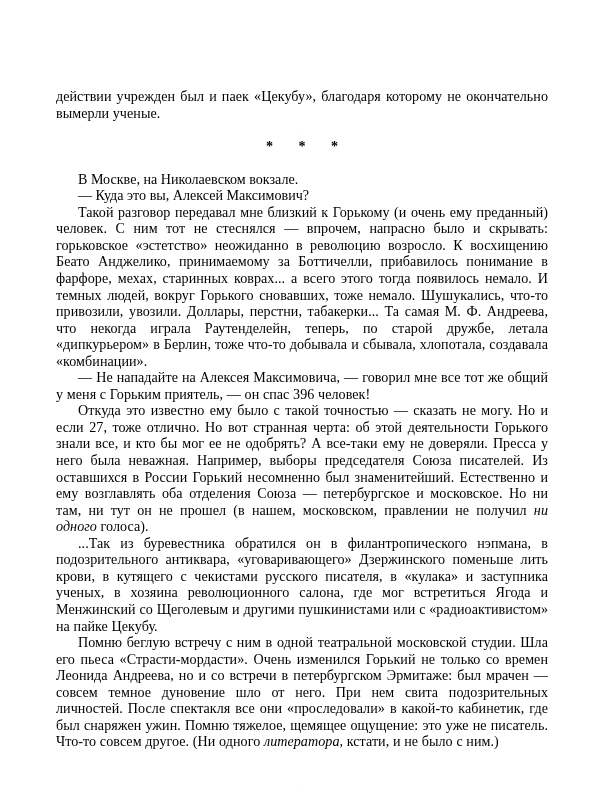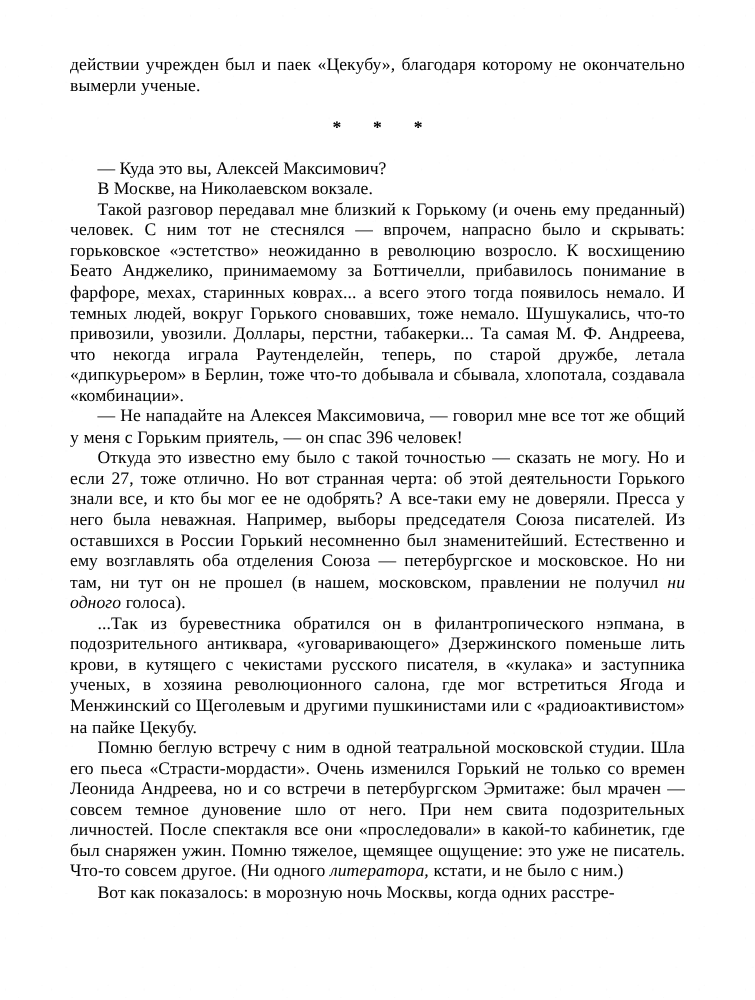--- a/index.html
+++ b/index.html
@@ -48,6 +48,7 @@
 
   p.noindent {
     text-indent: 0;
+    margin-top: 44px;
   }
 
   

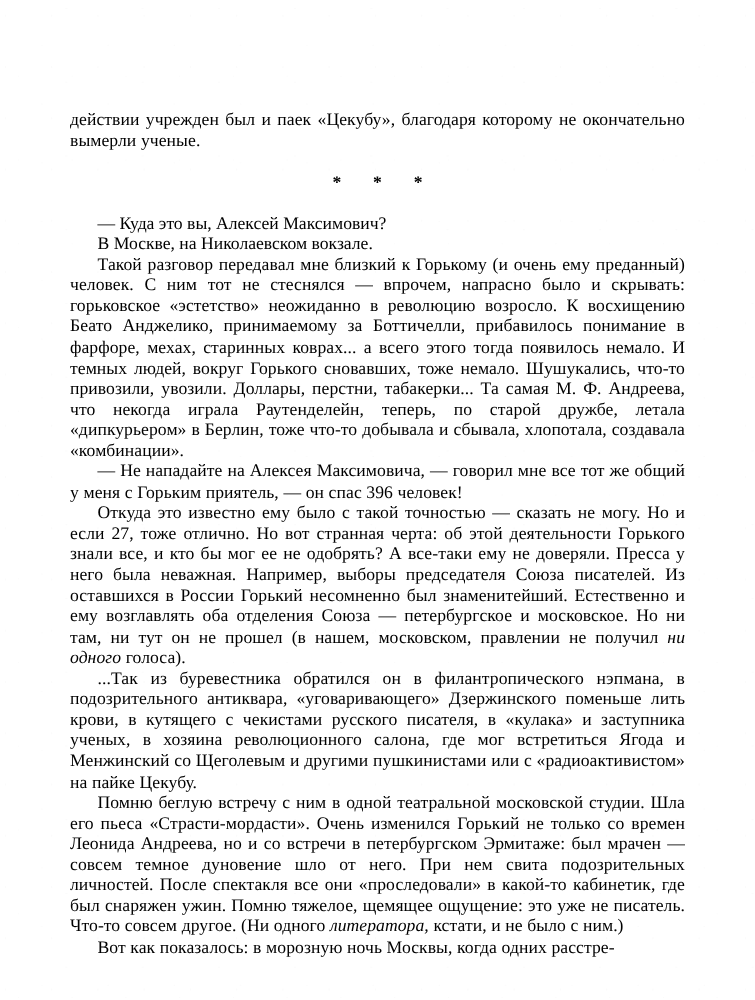--- a/index.html
+++ b/index.html
@@ -118,9 +118,9 @@
 
     <div class="spacer-sm"></div>
 
+    <p class="line">В Москве, на Николаевском вокзале.</p>
+
     <p class="line">— Куда это вы, Алексей Максимович?</p>
-
-    <p class="line">В Москве, на Николаевском вокзале.</p>
 
 
     <p class="para indent">Такой разговор передавал мне близкий к Горькому (и очень ему преданный) человек. С ним тот не стеснялся — впрочем, напрасно было и скрывать: горьковское «эстетство» неожиданно в революцию возросло. К восхищению Беато Анджелико, принимаемому за Боттичелли, прибавилось понимание в фарфоре, мехах, старинных коврах... а всего этого тогда появилось немало. И темных людей, вокруг Горького сновавших, тоже немало. Шушукались, что-то привозили, увозили. Доллары, перстни, табакерки... Та самая М. Ф. Андреева, что некогда играла Раутенделейн, теперь, по старой дружбе, летала «дипкурьером» в Берлин, тоже что-то добывала и сбывала, хлопотала, создавала «комбинации».</p>

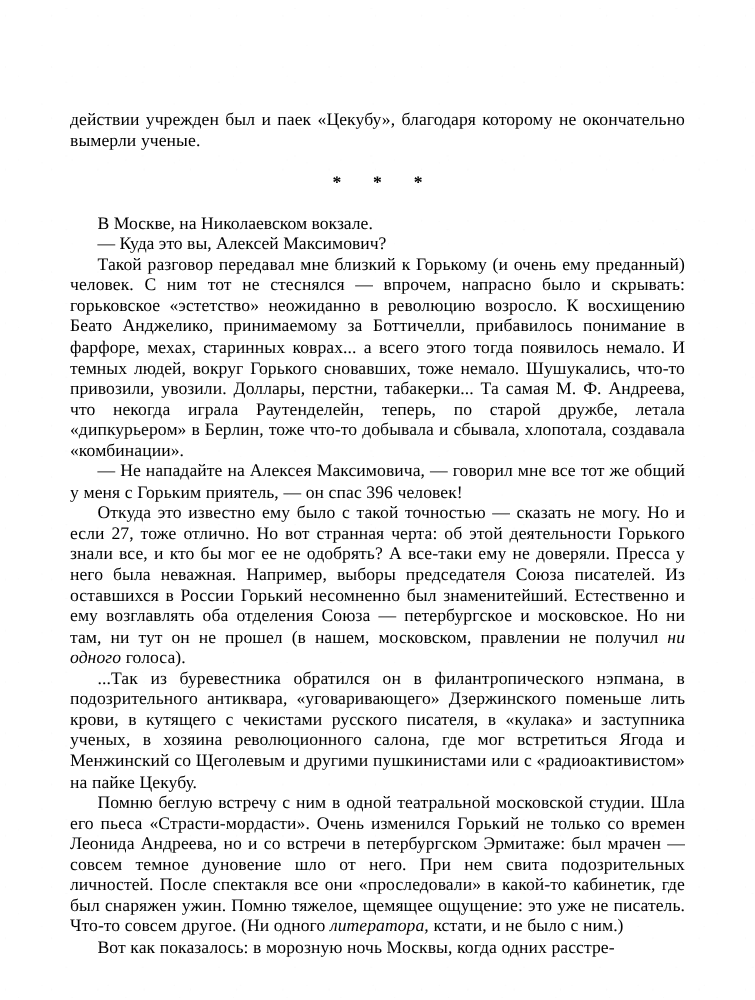--- a/index.html
+++ b/index.html
@@ -133,7 +133,6 @@
 
     <p class="para indent"><span>Помню беглую встречу с ним в одной театральной московской студии. Шла его пьеса «Страсти-мордасти». Очень изменился Горький не только со времен Леонида Андреева, но и со встречи в петербургском Эрмитаже: был мрачен — совсем темное дуновение шло от него. При нем свита подозрительных личностей. После спектакля все они «проследовали» в какой-то кабинетик, где был снаряжен ужин. Помню тяжелое, щемящее ощущение: это уже не писатель. Что-то совсем другое. (Ни одного </span><em class="it">литератора,</em><span> кстати, и не было с ним.)</span></p>
 
-    <p class="para indent">Вот как показалось: в морозную ночь Москвы, когда одних расстре-</p>
 
   </div>
 

